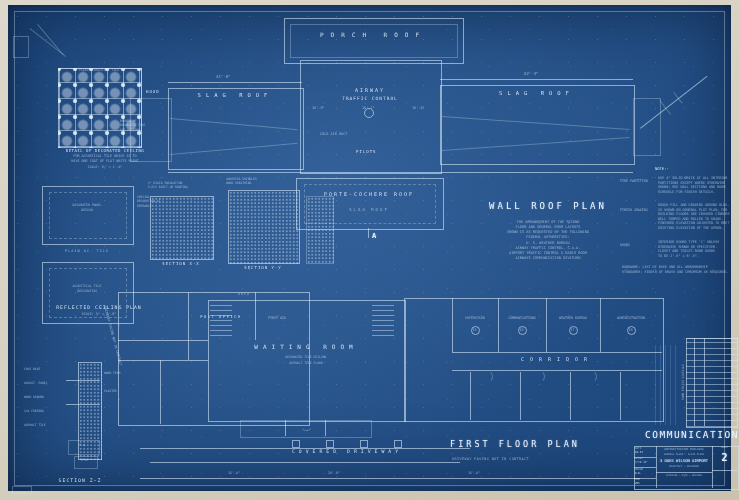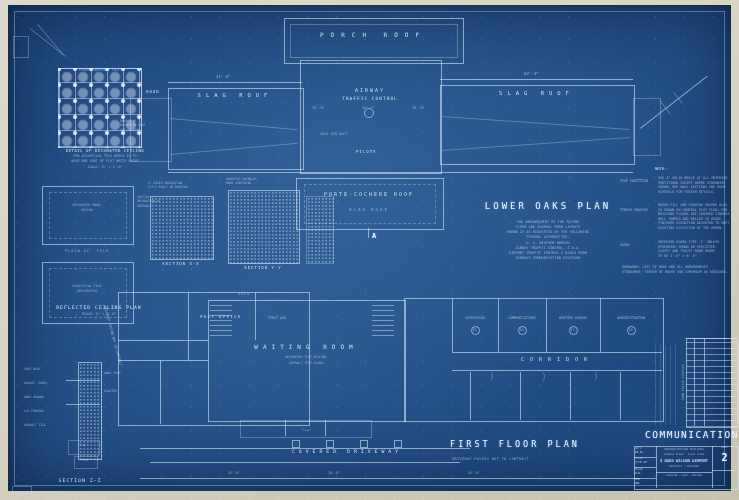--- a/index.html
+++ b/index.html
@@ -103,7 +103,7 @@
     <div class="vl" style="left:368px;top:228px;height:10px;"></div>
     <div class="t br" style="left:372px;top:232px;font-size:7px;font-weight:bold;">A</div>
 
-    <div class="t c br" style="left:468px;top:201px;width:160px;font-size:9px;letter-spacing:3px;">LOWER OAKS PLAN</div>
+    <div class="t c br" style="left:468px;top:201px;width:160px;font-size:9px;letter-spacing:3px;">WALL ROOF PLAN</div>
     <div class="t c dim" style="left:468px;top:220px;width:160px;font-size:3.6px;">THE ARRANGEMENT OF THE SECOND</div>
     <div class="t c dim" style="left:468px;top:225px;width:160px;font-size:3.6px;">FLOOR AND GENERAL ROOM LAYOUTS</div>
     <div class="t c dim" style="left:468px;top:230px;width:160px;font-size:3.6px;">SHOWN IS AS REQUESTED BY THE FOLLOWING</div>

